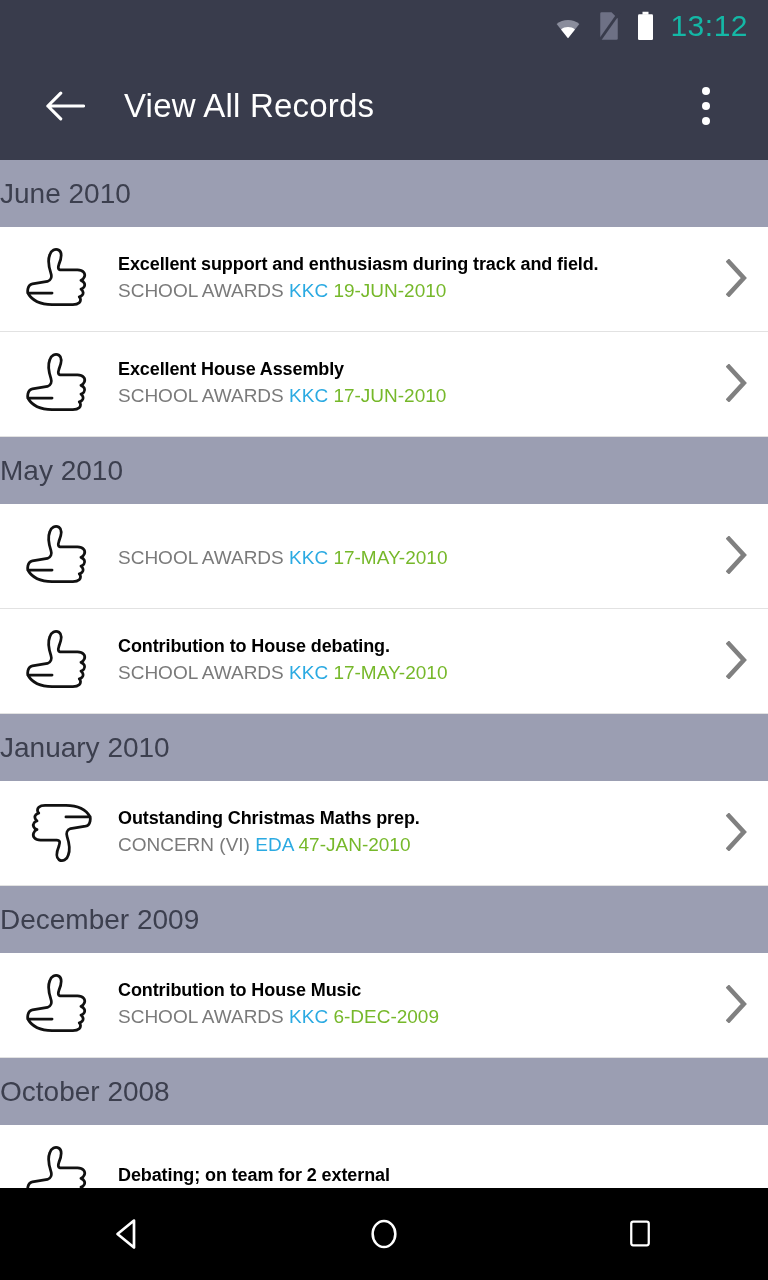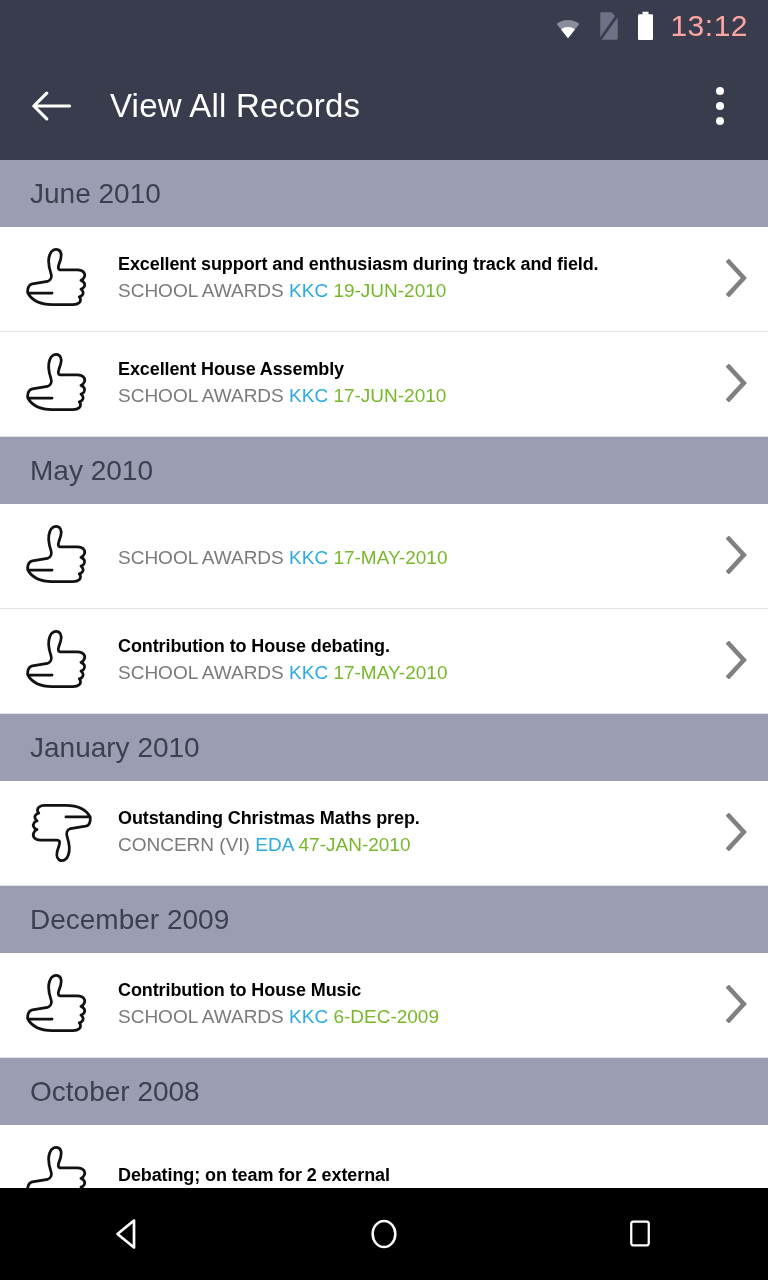--- a/index.html
+++ b/index.html
@@ -18,7 +18,7 @@
     padding-right:20px; gap:14px;
   }
   .status-icons { display:flex; align-items:flex-end; gap:14px; }
-  .clock { color:#fca5a5; font-size:30px; letter-spacing:.5px; line-height:1; }
+  .clock { color:#14b8a6; font-size:30px; letter-spacing:.5px; line-height:1; }
 
   
   .appbar {

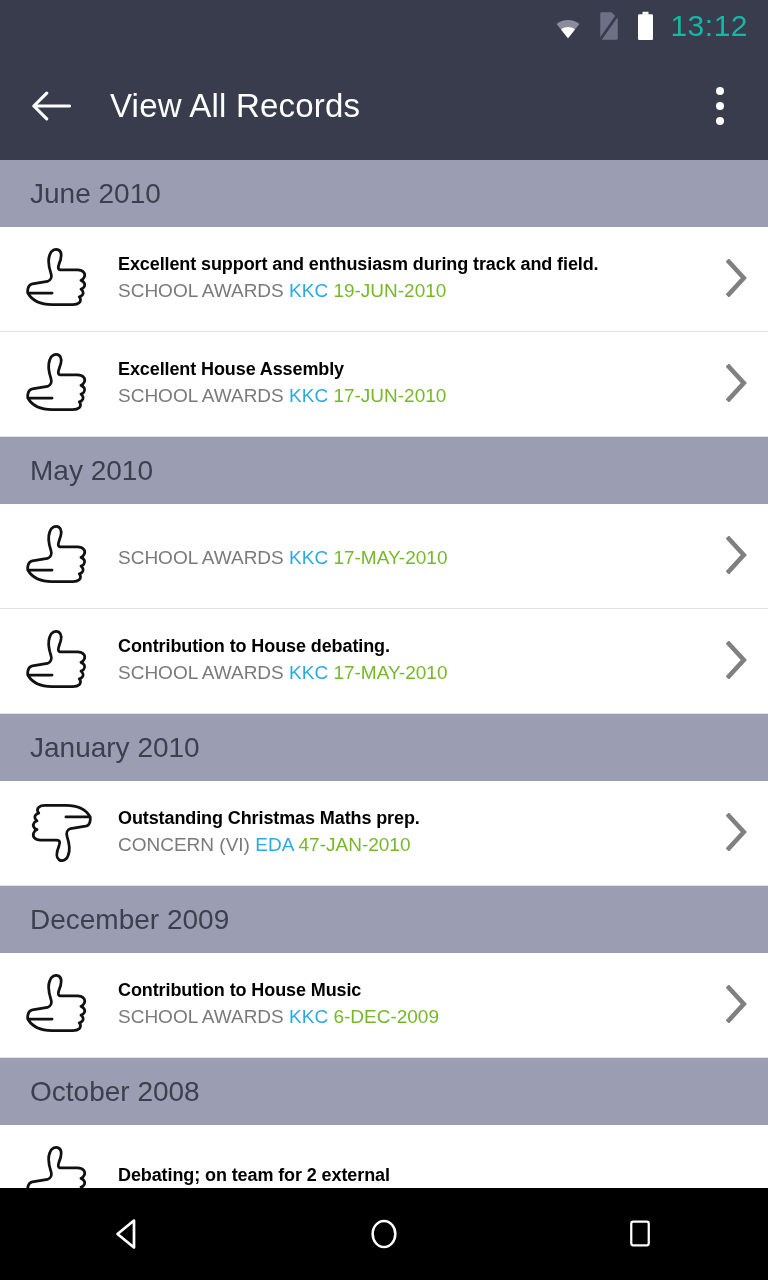--- a/index.html
+++ b/index.html
@@ -23,7 +23,7 @@
   
   .appbar {
     height:108px; background:#393C4C;
-    display:flex; align-items:center; padding:0 22px;
+    display:flex; align-items:center; padding:0 36px;
   }
   .back-btn { width:58px; height:58px; display:flex; align-items:center; justify-content:center; }
   .appbar-title {

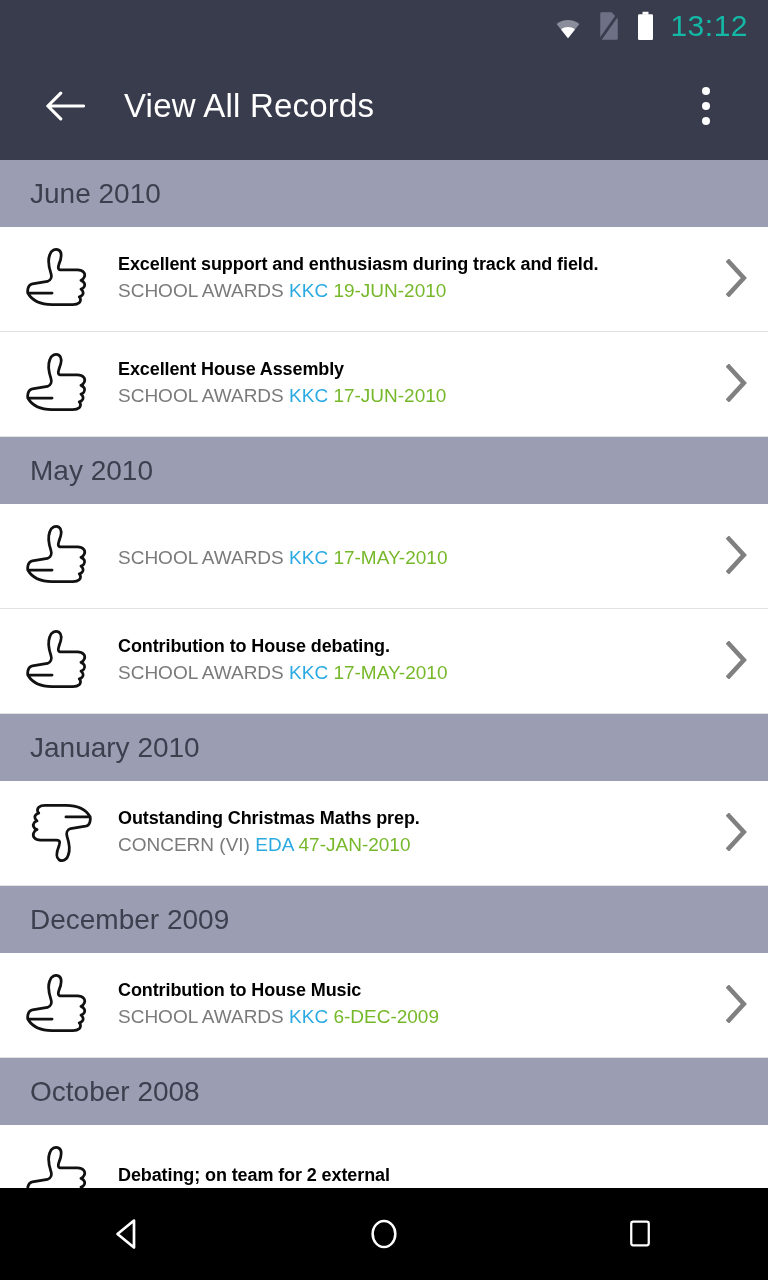--- a/index.html
+++ b/index.html
@@ -41,7 +41,7 @@
 
   .section-header {
     height:67px; background:#9B9EB2;
-    display:flex; align-items:center; padding-left:30px;
+    display:flex; align-items:center; 
   }
   .section-header span { font-size:28px; color:#3C3F4E; }
 

